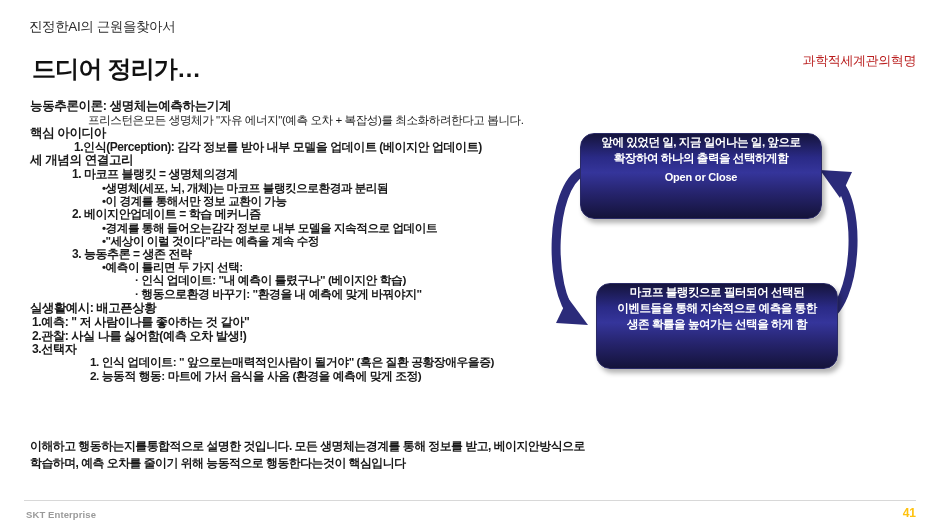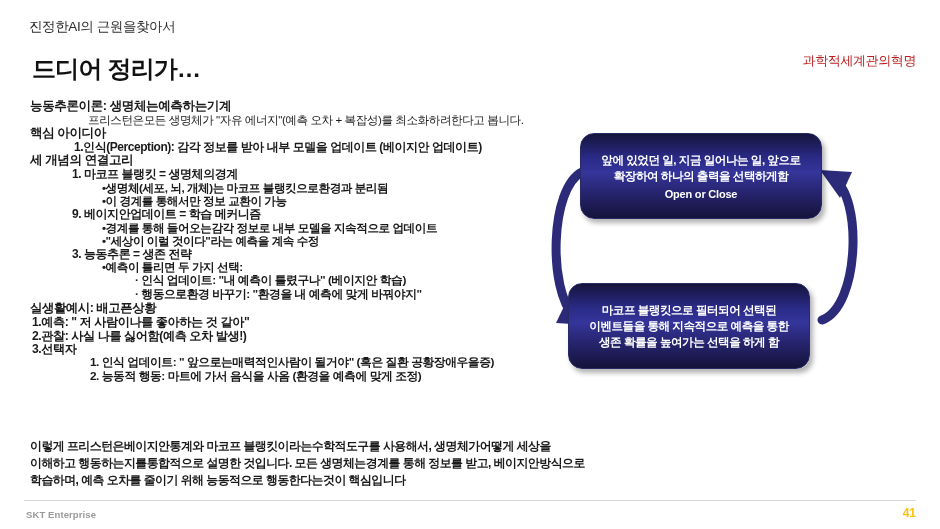--- a/index.html
+++ b/index.html
@@ -77,7 +77,7 @@
     box-shadow: 3px 4px 5px rgba(0,0,0,0.30);
     border: 1px solid #2a2a66;
     display: flex; flex-direction: column;
-    align-items: center; justify-content: center;
+    align-items: center; 
     text-align: center;
     color: #ffffff;
   }

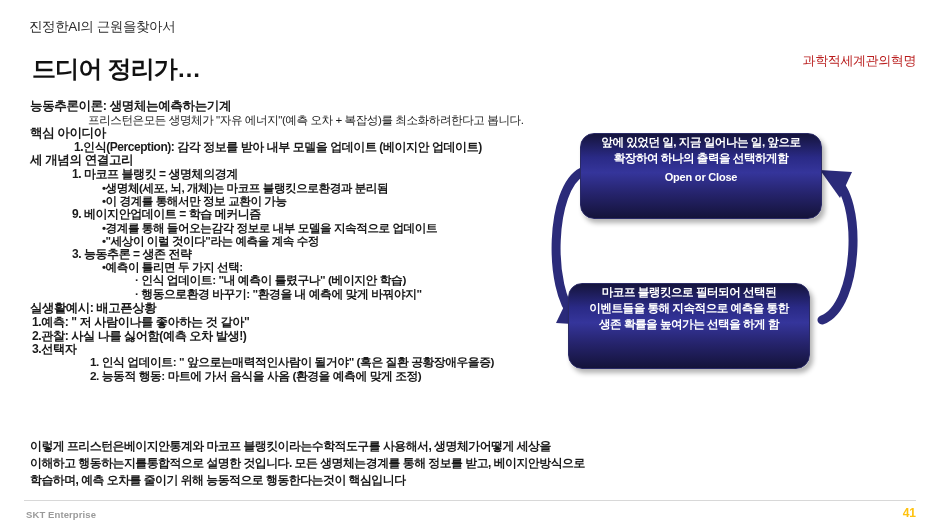--- a/index.html
+++ b/index.html
@@ -129,7 +129,7 @@
       <div class="ln l1">1. 마코프 블랭킷 = 생명체의경계</div>
       <div class="ln l2">•생명체(세포, 뇌, 개체)는 마코프 블랭킷으로환경과 분리됨</div>
       <div class="ln l2">•이 경계를 통해서만 정보 교환이 가능</div>
-      <div class="ln l1">9. 베이지안업데이트 = 학습 메커니즘</div>
+      <div class="ln l1">2. 베이지안업데이트 = 학습 메커니즘</div>
       <div class="ln l2">•경계를 통해 들어오는감각 정보로 내부 모델을 지속적으로 업데이트</div>
       <div class="ln l2">•"세상이 이럴 것이다"라는 예측을 계속 수정</div>
       <div class="ln l1">3. 능동추론 = 생존 전략</div>

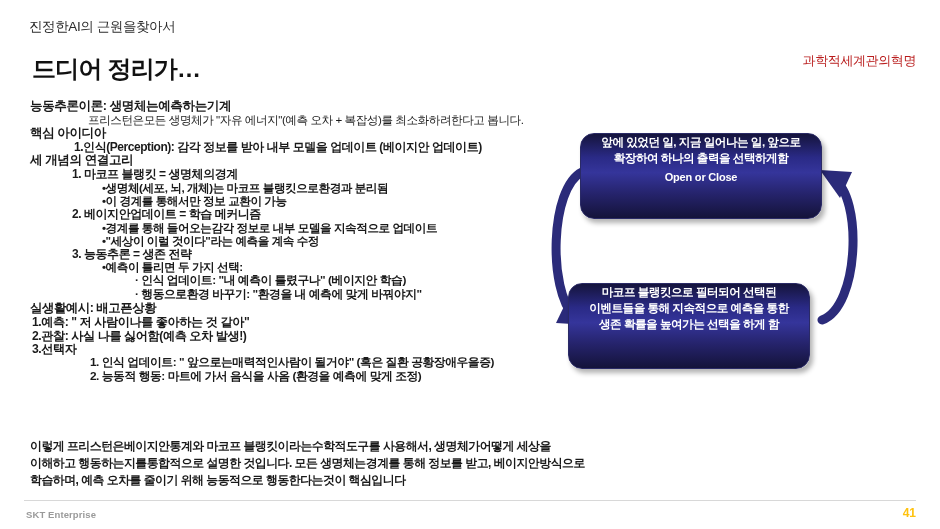--- a/index.html
+++ b/index.html
@@ -82,7 +82,7 @@
     color: #ffffff;
   }
   #callout-1 { left: 32px; top: 13px; }
-  #callout-2 { left: 20px; top: 163px; }
+  #callout-2 { left: 48px; top: 163px; }
 
   .callout .kline {
     font-size: 11.6px; font-weight: 700;

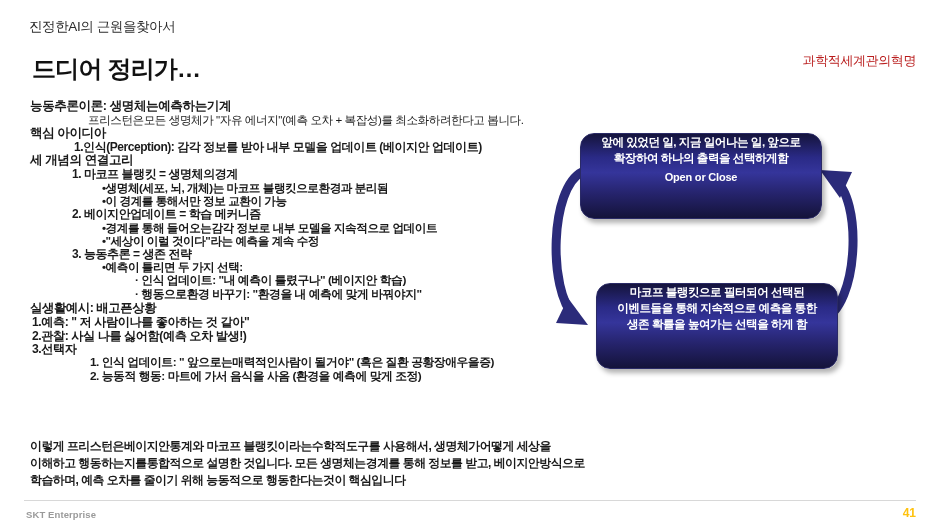--- a/index.html
+++ b/index.html
@@ -145,7 +145,6 @@
     </div>
 
   <div class="closing">
-    <div class="ln2">이렇게 프리스턴은베이지안통계와 마코프 블랭킷이라는수학적도구를 사용해서, 생명체가어떻게 세상을</div>
     <div class="ln2">이해하고 행동하는지를통합적으로 설명한 것입니다. 모든 생명체는경계를 통해 정보를 받고, 베이지안방식으로</div>
     <div class="ln2">학습하며, 예측 오차를 줄이기 위해 능동적으로 행동한다는것이 핵심입니다</div>
   </div>

